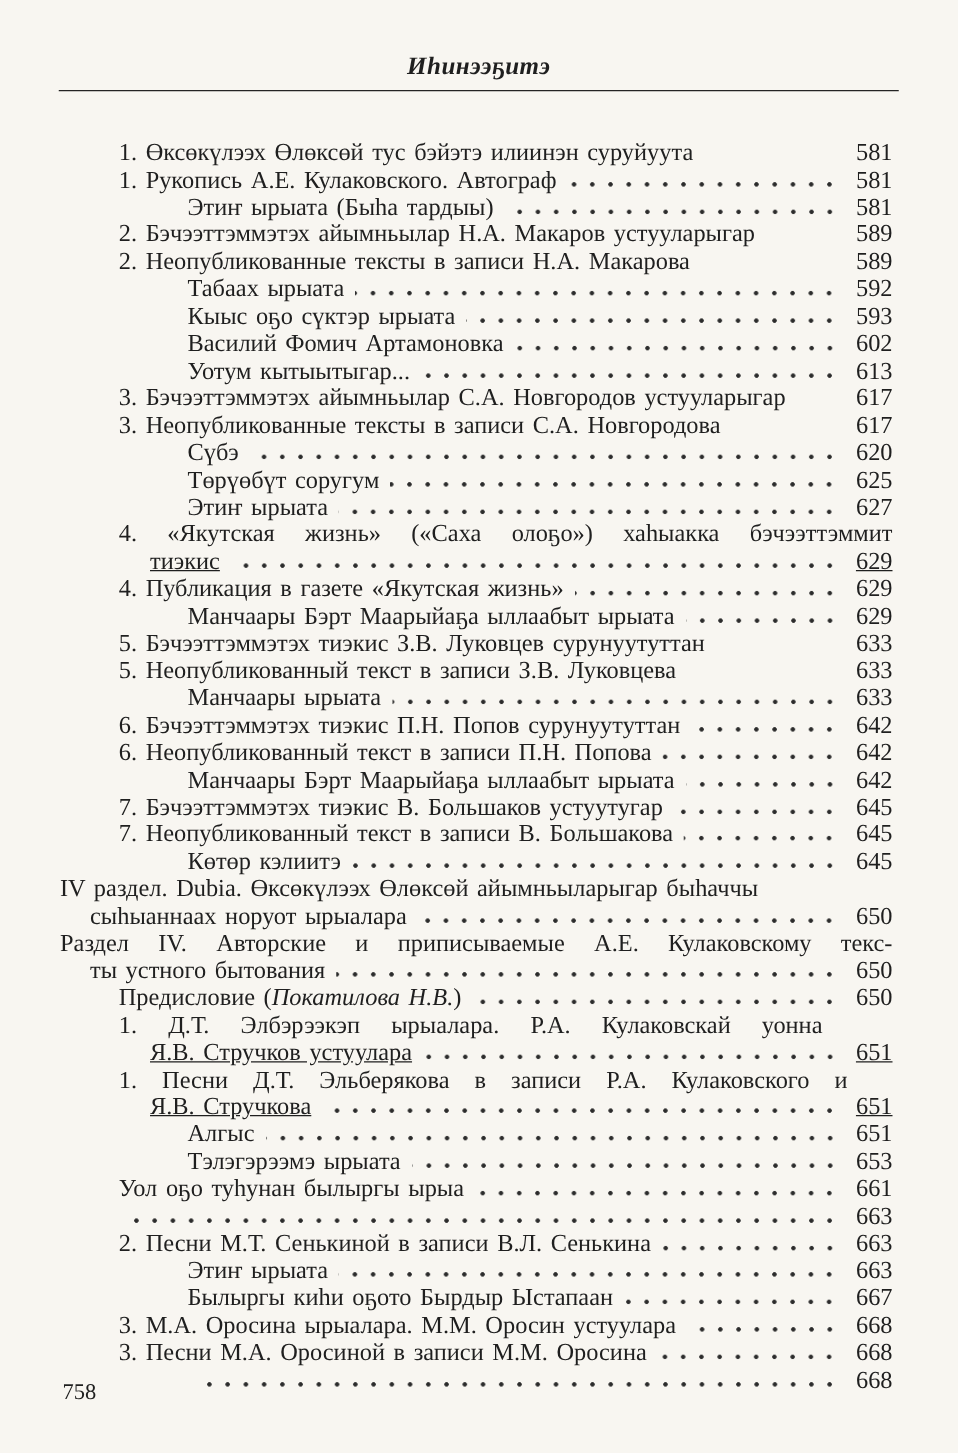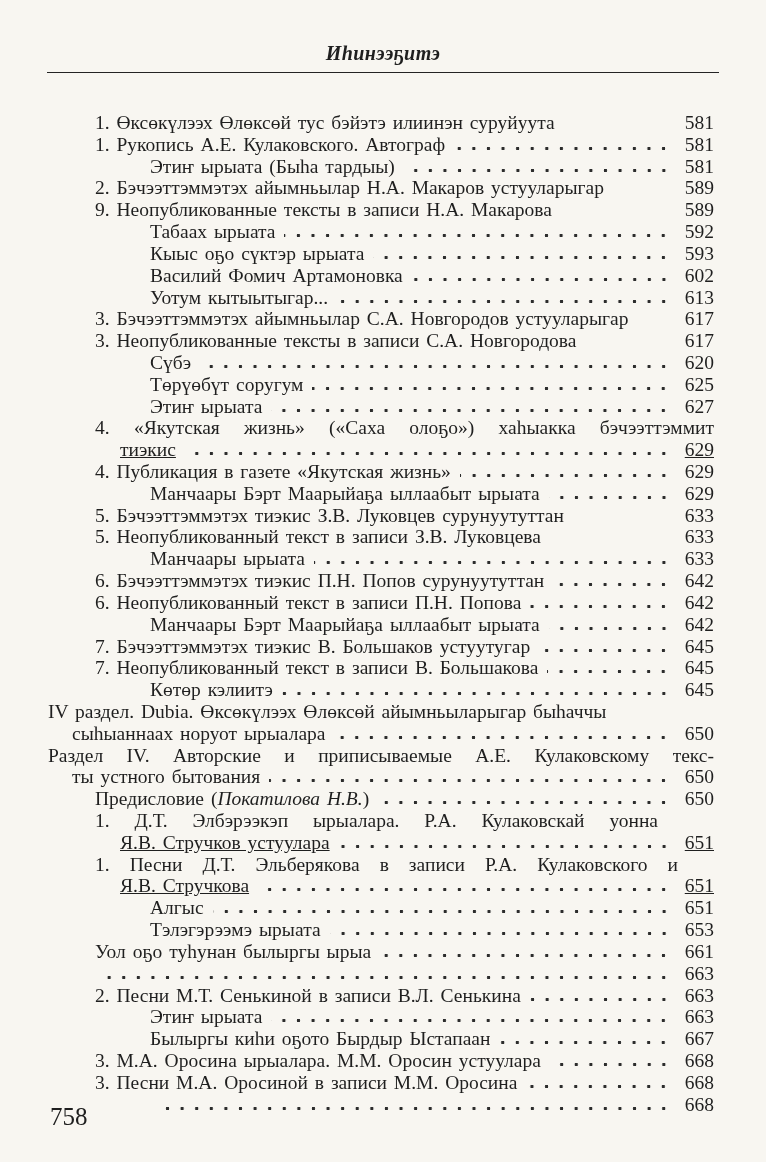--- a/index.html
+++ b/index.html
@@ -84,7 +84,7 @@
         <span class="pagenum">589</span>
       </div>
       <div class="row l1">
-        <span class="rowtext">9. Неопубликованные тексты в записи Н.А. Макарова</span>
+        <span class="rowtext">2. Неопубликованные тексты в записи Н.А. Макарова</span>
         <span class="leader"></span>
         <span class="pagenum">589</span>
       </div>

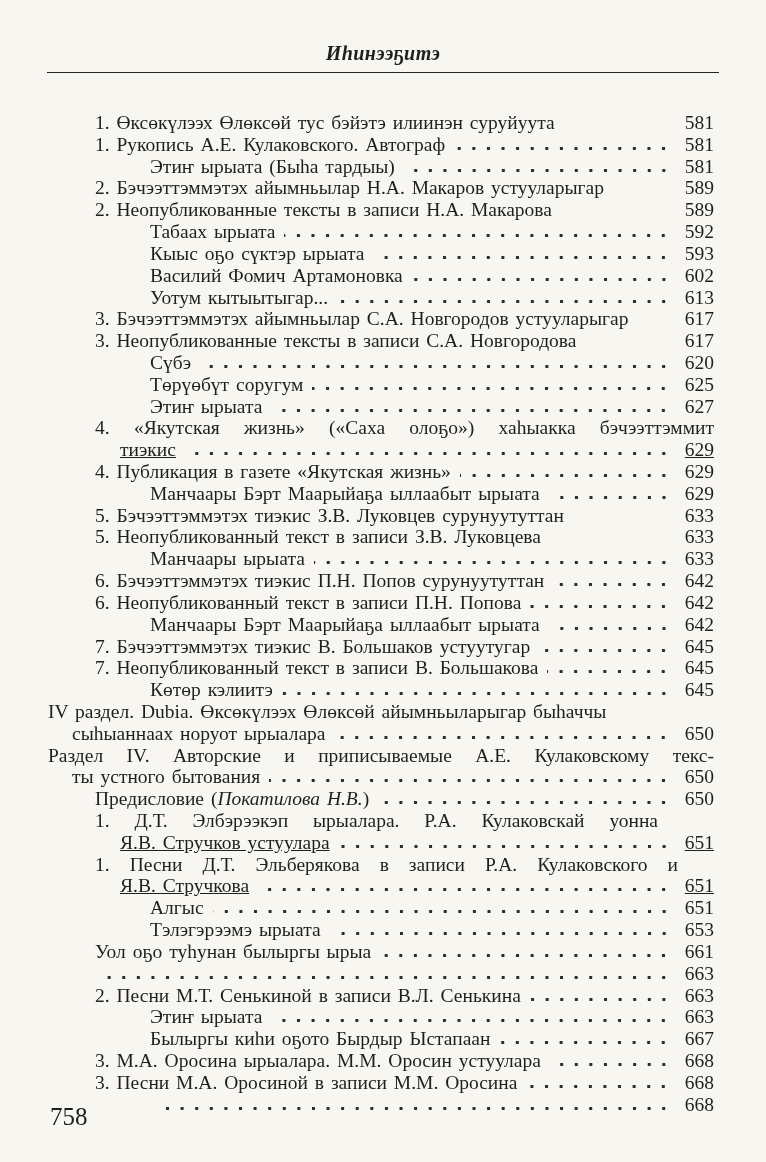--- a/index.html
+++ b/index.html
@@ -51,7 +51,7 @@
   .it{font-style:italic;}
   .folio{
     position:absolute;left:50px;top:1103px;
-    font-size:25px;
+    font-size:18px;
   }
 </style>
 </head>

